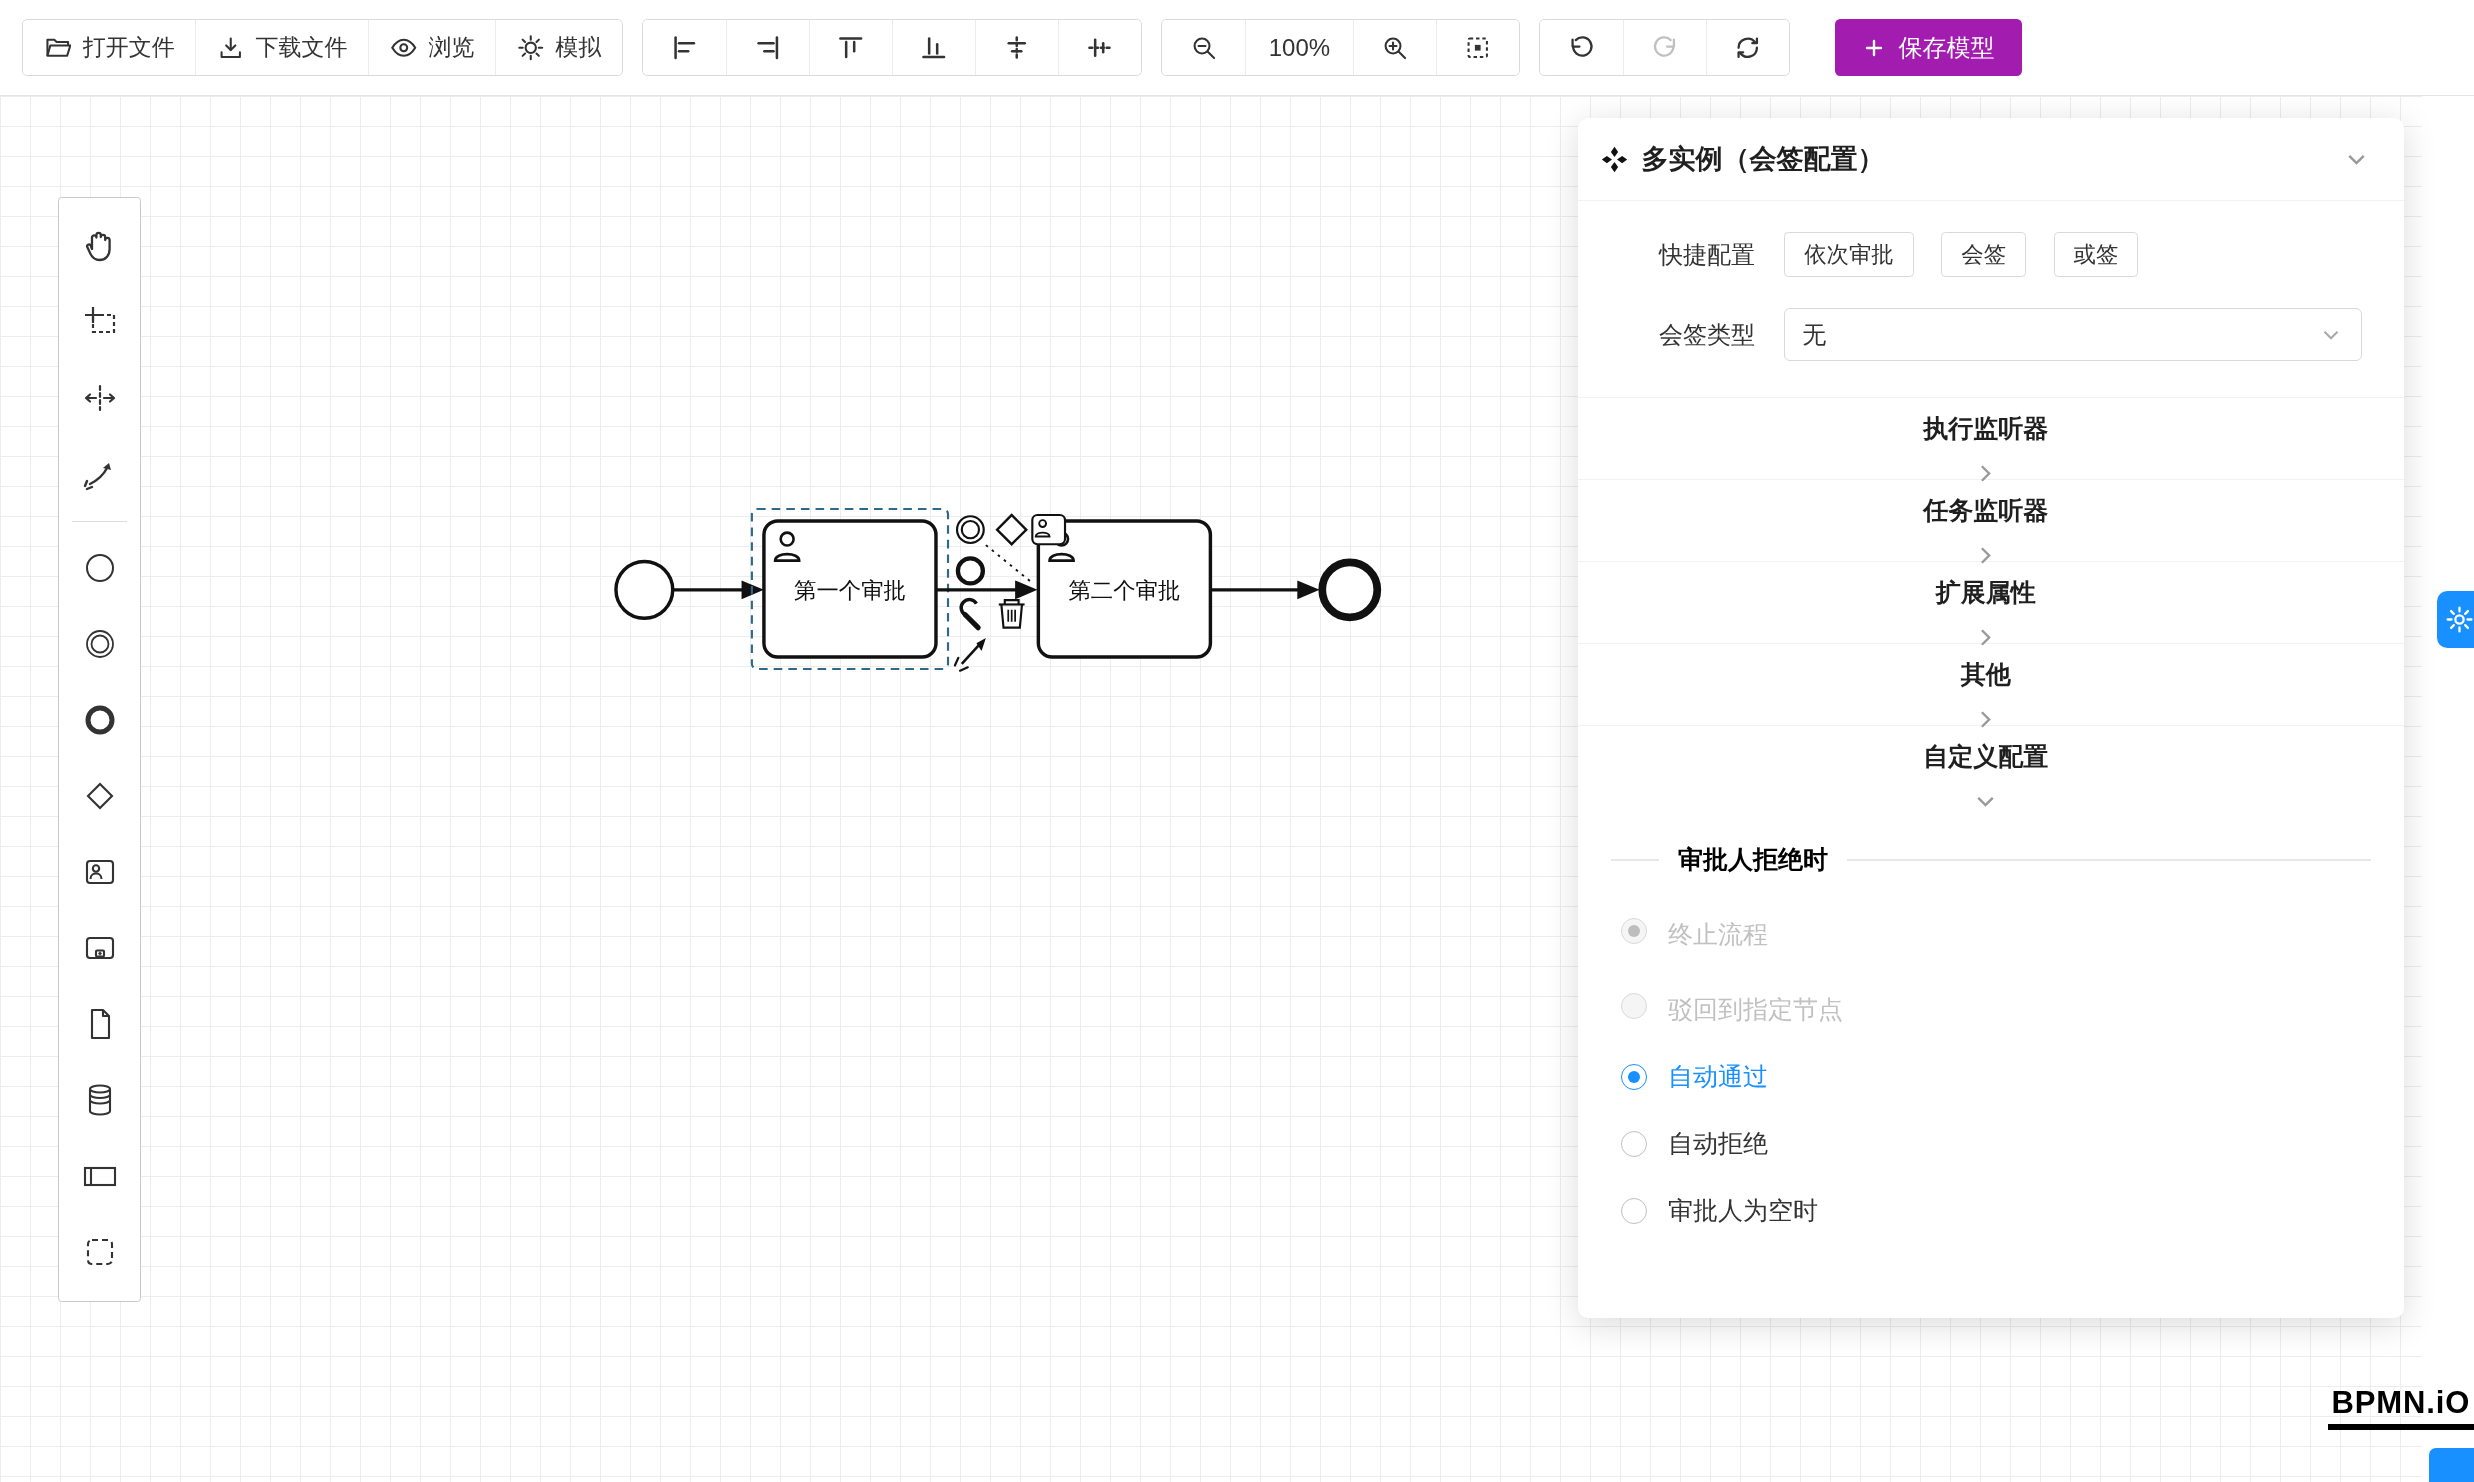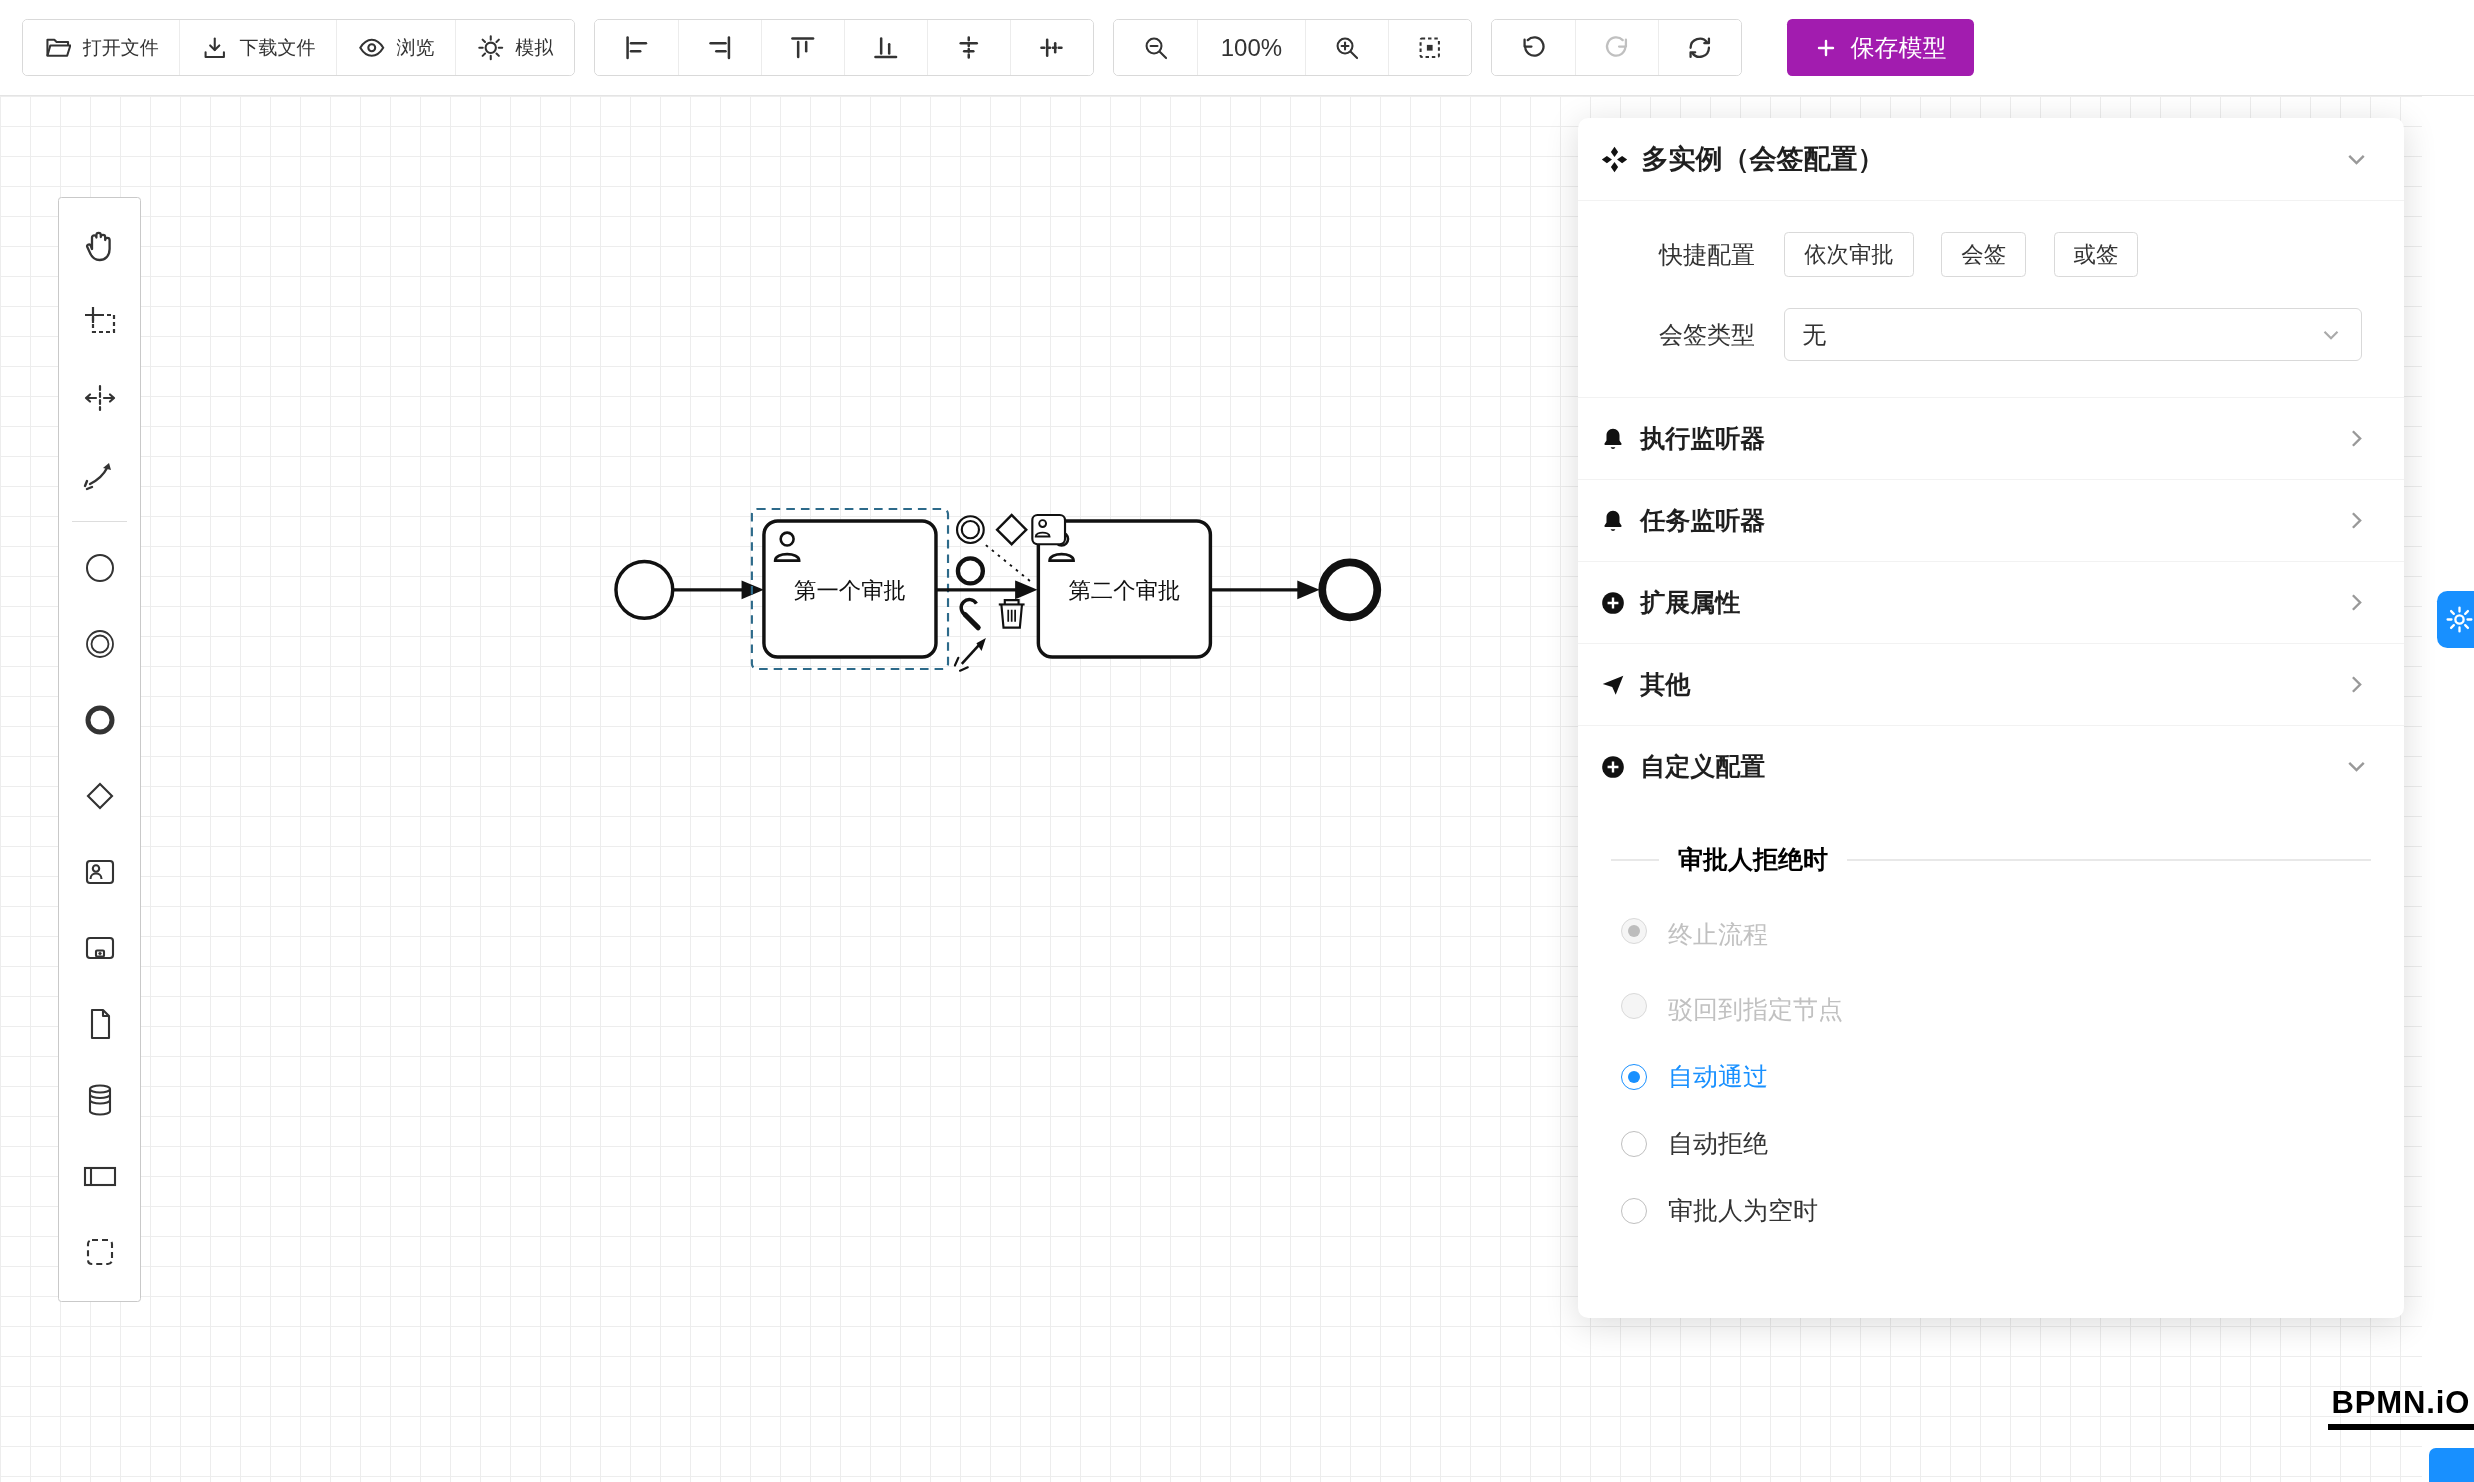--- a/index.html
+++ b/index.html
@@ -18,7 +18,7 @@
   .tb-group { display:flex; align-items:stretch; height:57px; border:0.9px solid #d9d9d9; border-radius:5.2px; overflow:hidden; background:#fff; }
   .tb-btn {
     display:flex; align-items:center; gap:11.2px; padding:0 20.6px; background:#fff;
-    border:none; border-left:0.9px solid #ececec; font-size:19px; color:#333; font-family:inherit; cursor:pointer;
+    border:none; border-left:0.9px solid #ececec; font-size:23px; color:#333; font-family:inherit; cursor:pointer;
   }
   .tb-btn:first-child { border-left:none; }
   .tb-btn svg { width:27.5px; height:27.5px; }

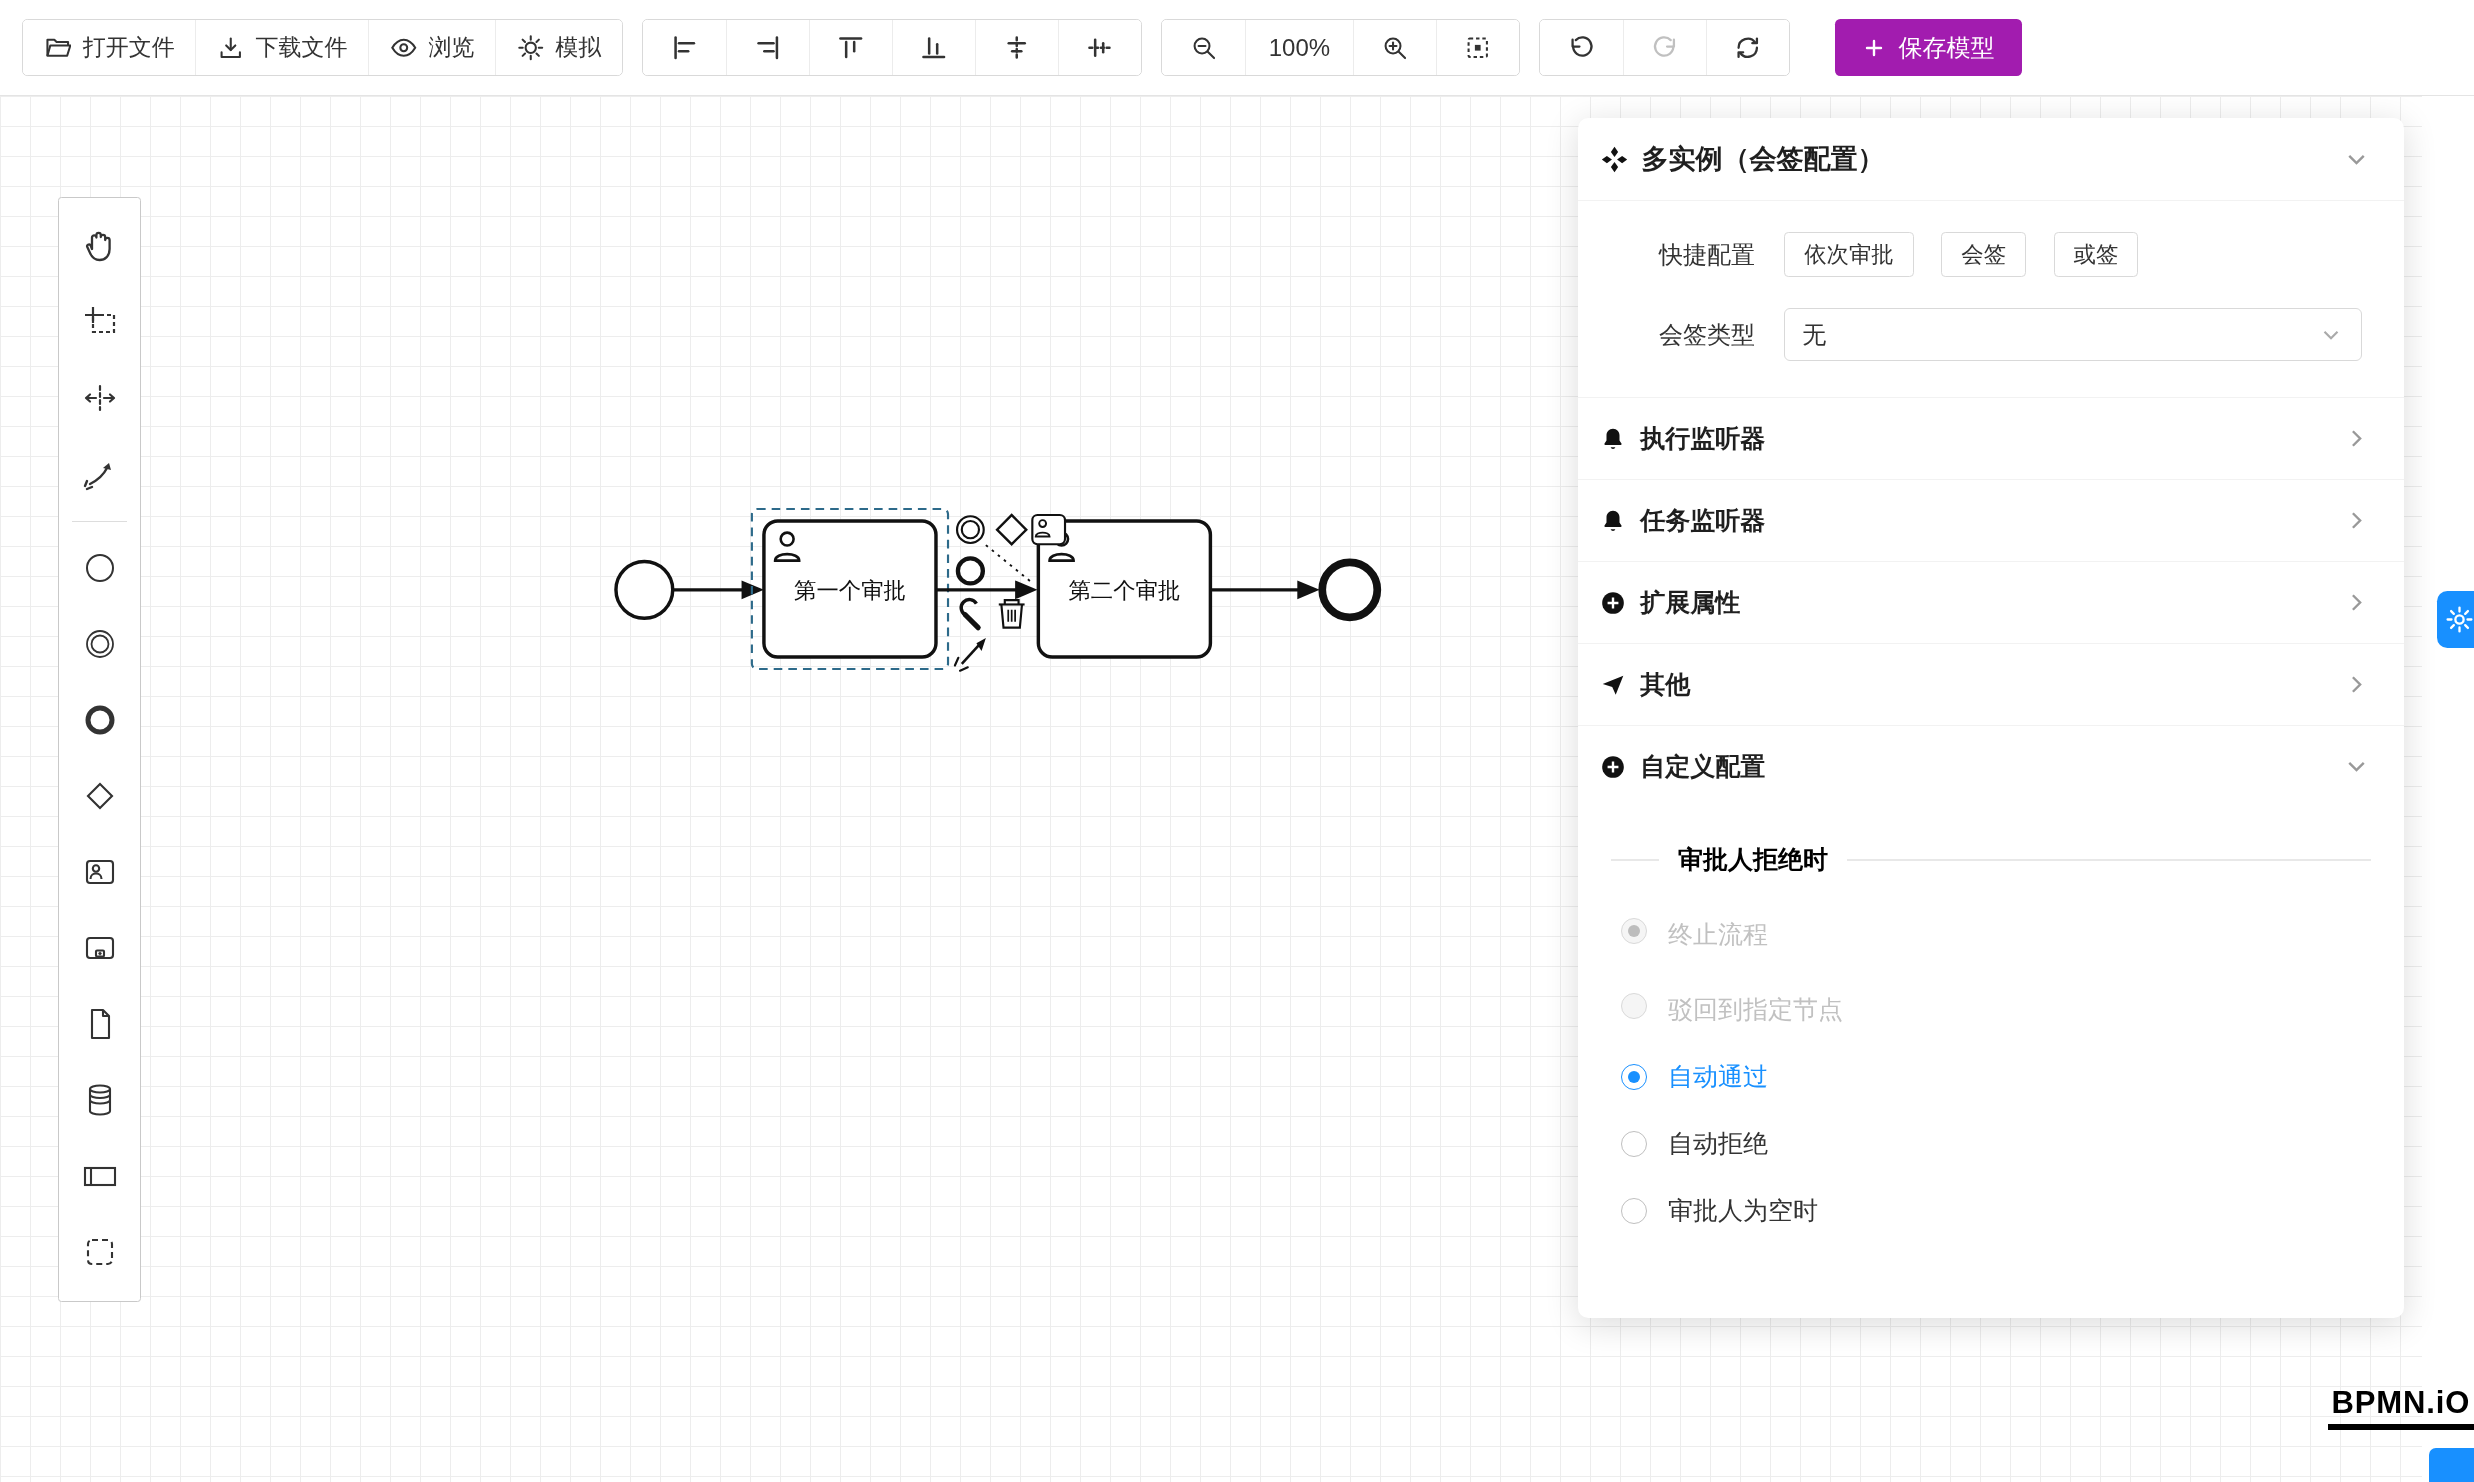--- a/index.html
+++ b/index.html
@@ -66,7 +66,7 @@
   .p-select { width:578px; height:53px; border:0.9px solid #d9d9d9; border-radius:6px; display:flex; align-items:center; padding:0 17px; font-size:24px; color:#333; cursor:pointer; background:#fff; }
   .p-select .val { flex:1; }
   .p-sections { margin-top:36px; }
-  .p-sec { display:flex; align-items:center; gap:13.8px; height:82px; padding:0 33px 0 22.4px; border-top:0.9px solid #f2f2f2; cursor:pointer; }
+  .p-sec { display:flex; align-items:center; gap:13.8px; height:82px; padding:0 33px 0 22.4px; border-top:0.9px solid #f2f2f2; cursor:pointer;flex-direction:column; }
   .p-sec svg.si { width:26px; height:26px; }
   .p-sec-t { font-size:25px; font-weight:bold; color:#1f1f1f; flex:1; }
   .p-custom { padding:8.6px 33px 0 33px; }

